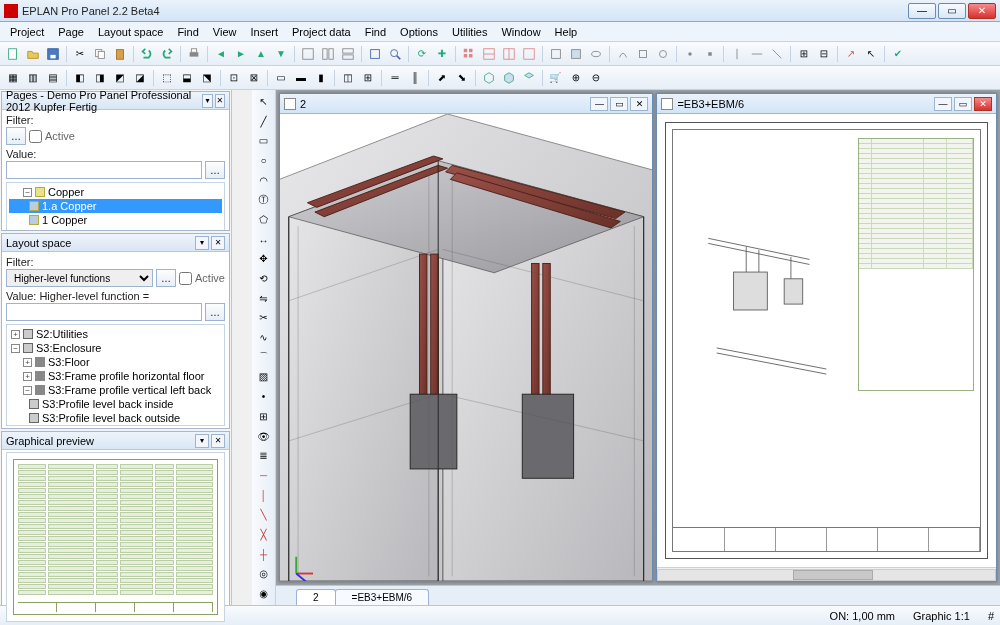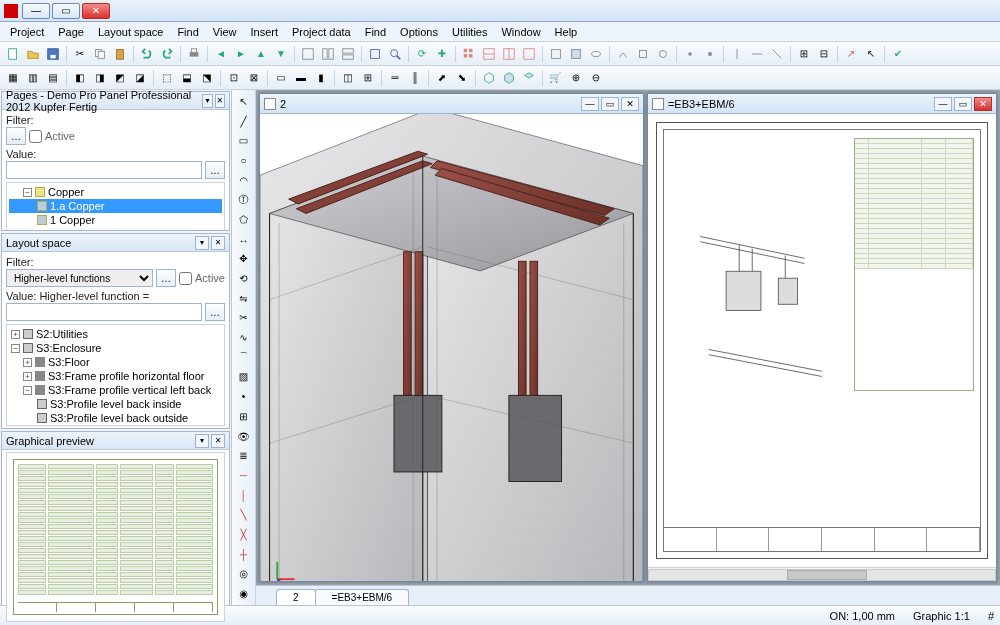--- a/index.html
+++ b/index.html
@@ -110,6 +110,7 @@
 
 <div class="titlebar">
   <div class="app-icon"></div>
+  <div class="title">EPLAN Pro Panel 2.2 Beta4</div>
   <div class="win-btns">
     <div class="win-btn">—</div>
     <div class="win-btn">▭</div>

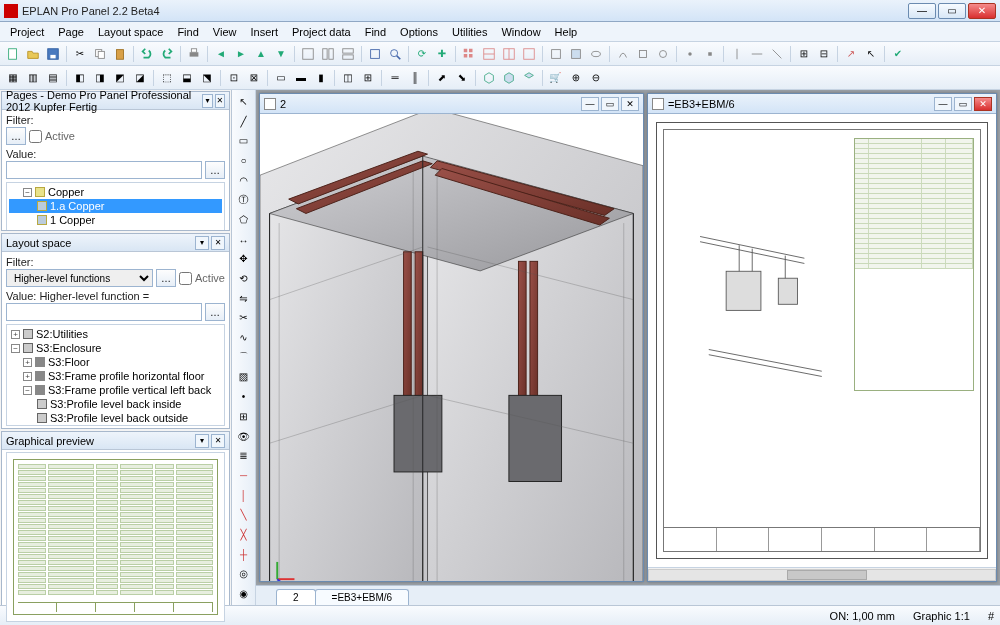--- a/index.html
+++ b/index.html
@@ -24,7 +24,7 @@
 .tb-btn svg { width: 14px; height: 14px; }
 
 
-.main { flex: 1; display: flex; min-height: 0; }
+.main { flex: 1; display: flex; min-height: 0; gap: 20px; }
 .left-col { width: 232px; display: flex; flex-direction: column; background: #f4f4f4; border-right: 1px solid #b9c6d6; }
 .center-col { flex: 1; display: flex; min-width: 0; }
 

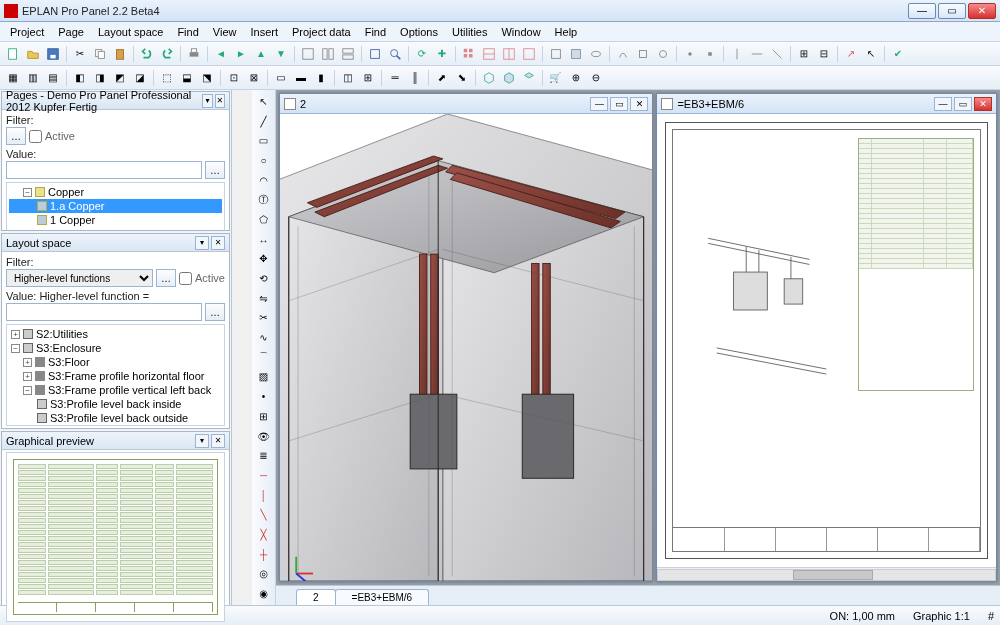--- a/index.html
+++ b/index.html
@@ -43,7 +43,7 @@
 .tree-item { display: flex; align-items: center; gap: 3px; padding: 1px 2px; white-space: nowrap; }
 .tree-item.sel { background: #3399ff; color: #fff; }
 .tree-indent1 { padding-left: 14px; }
-.tree-indent2 { padding-left: 28px; }
+.tree-indent2 { padding-left: 20px; }
 .exp { width: 9px; height: 9px; border: 1px solid #888; display: inline-flex; align-items: center; justify-content: center; font-size: 8px; line-height: 7px; background: #fff; color: #444; }
 .fico { width: 10px; height: 10px; background: #e8e28a; border: 1px solid #b8a840; }
 .tabs-mini { display: flex; gap: 0; margin-top: 3px; }

